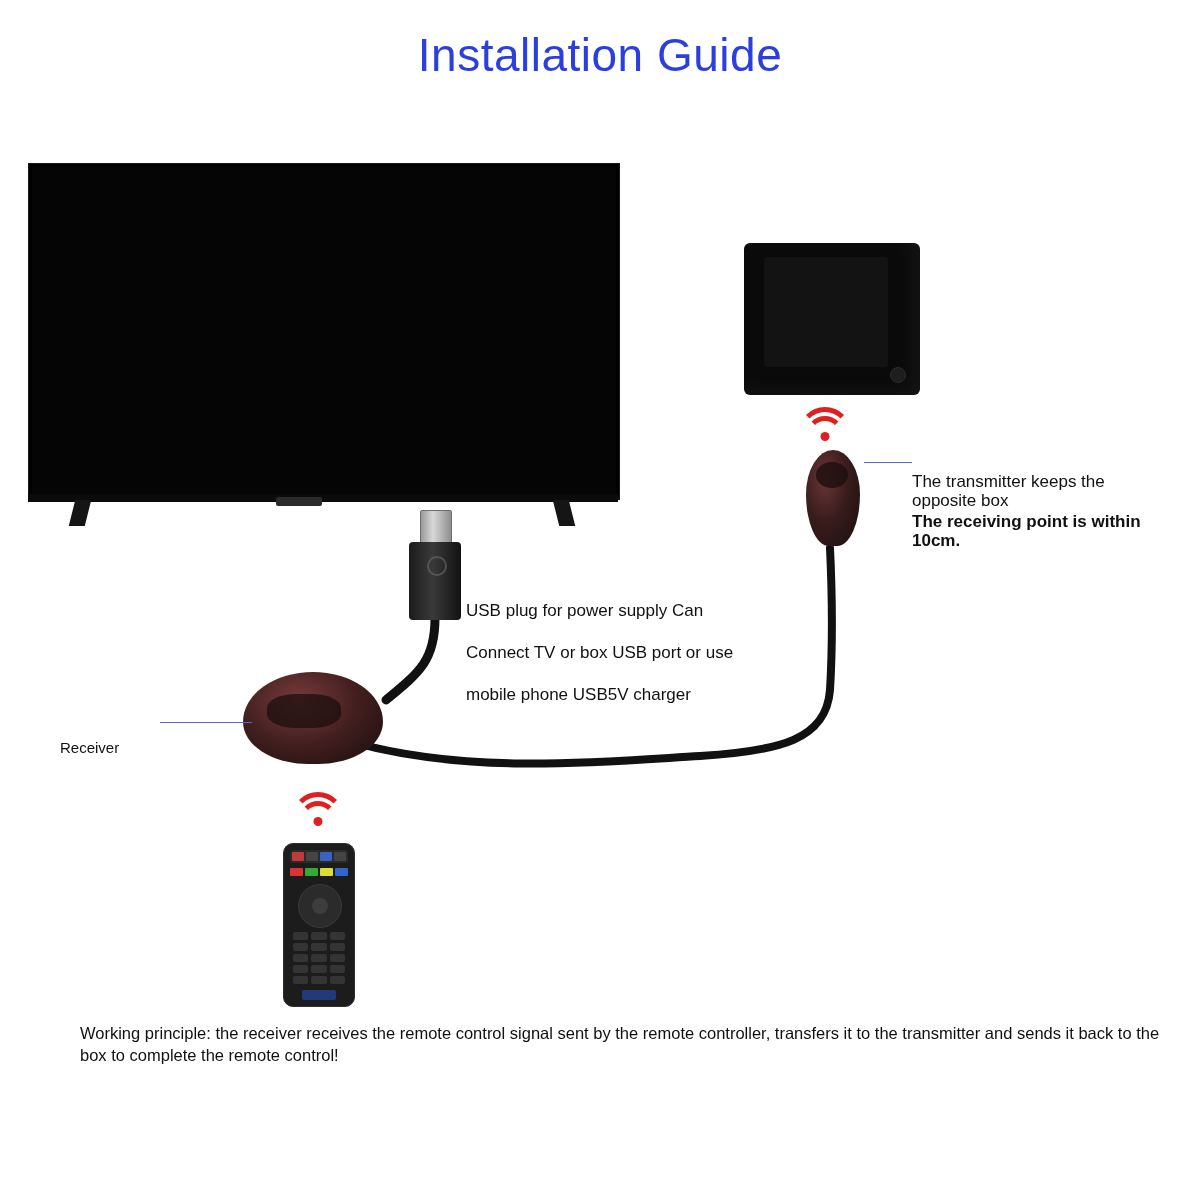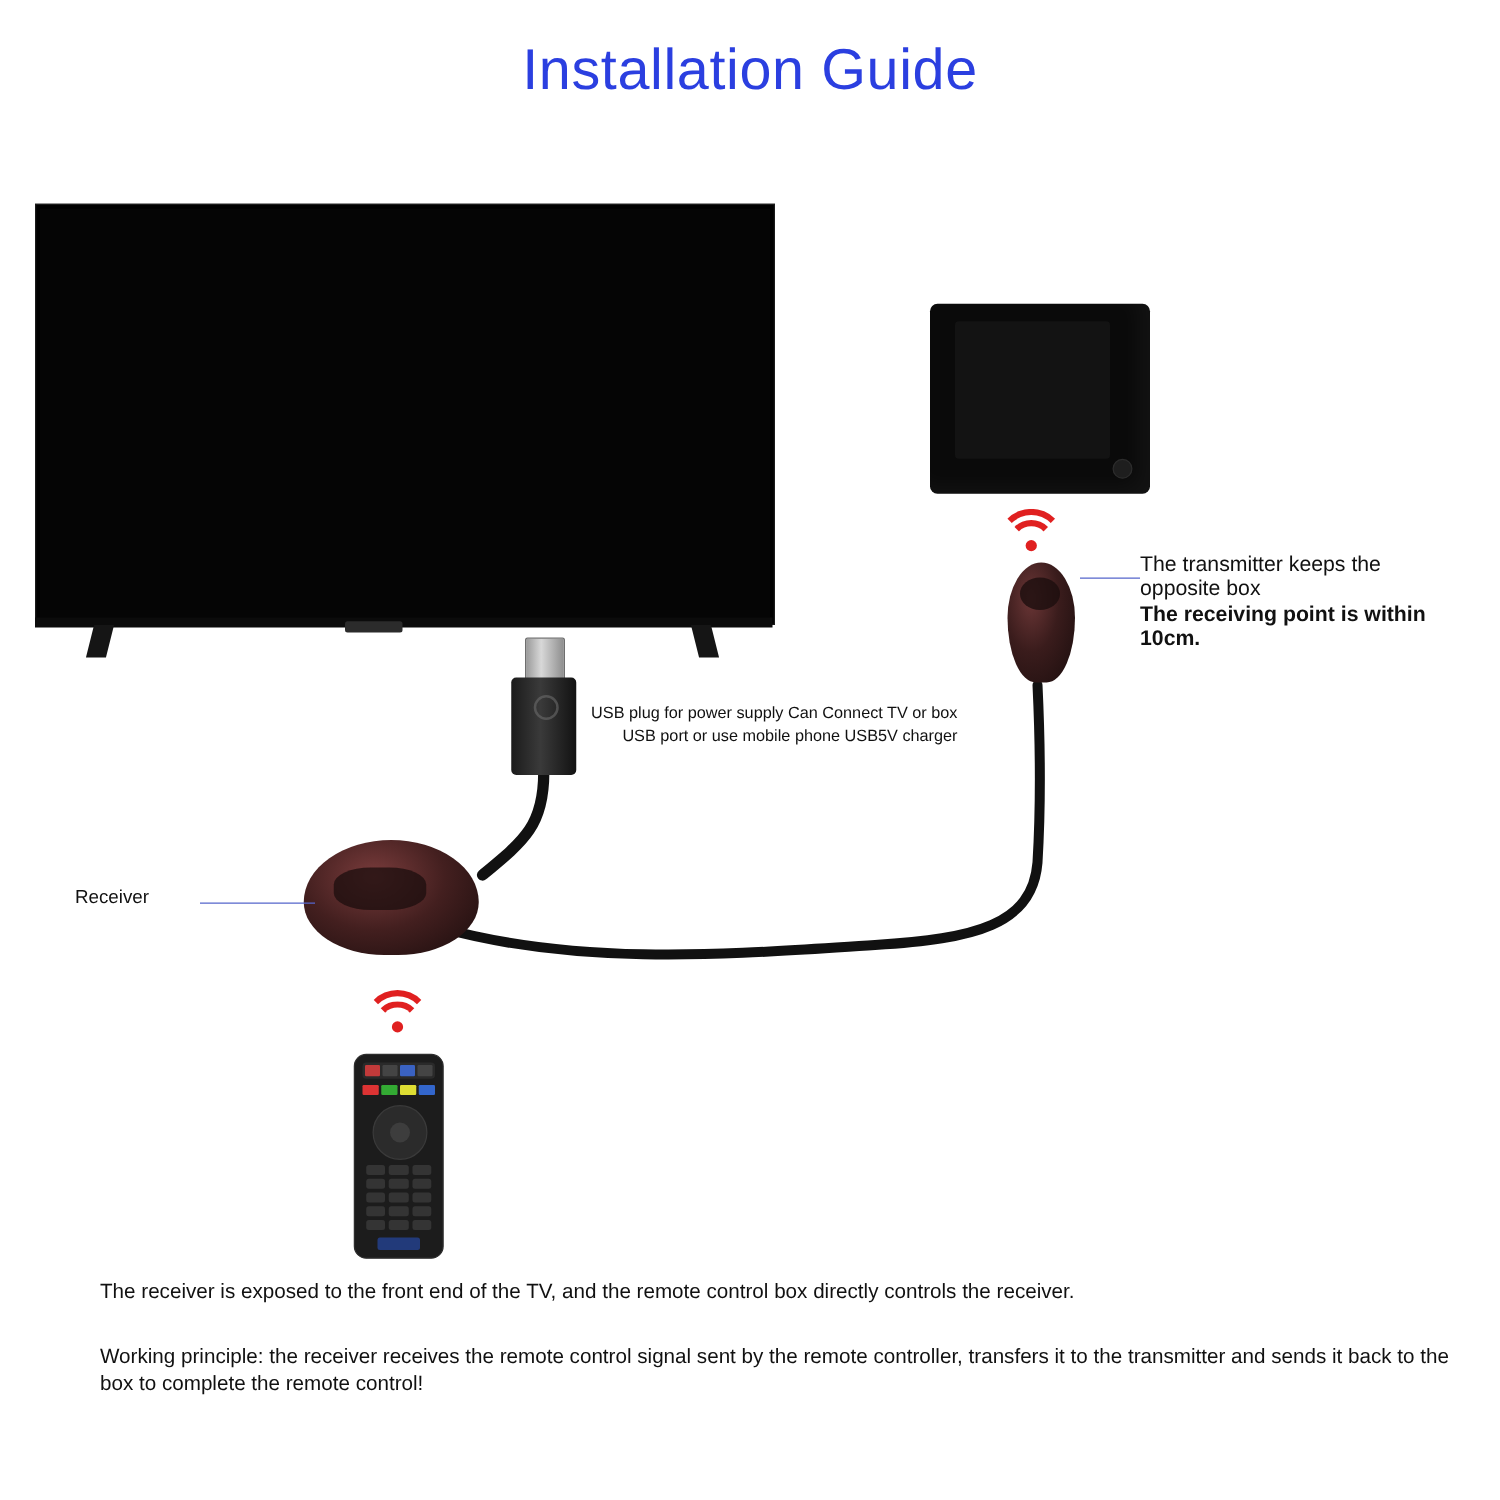--- a/index.html
+++ b/index.html
@@ -296,6 +296,7 @@
     line-height: 22px;
     color: #111;
     font-family: "Liberation Sans", sans-serif;
+    margin-top: 30px;
   }
   #label-receiver {
     left: 60px;

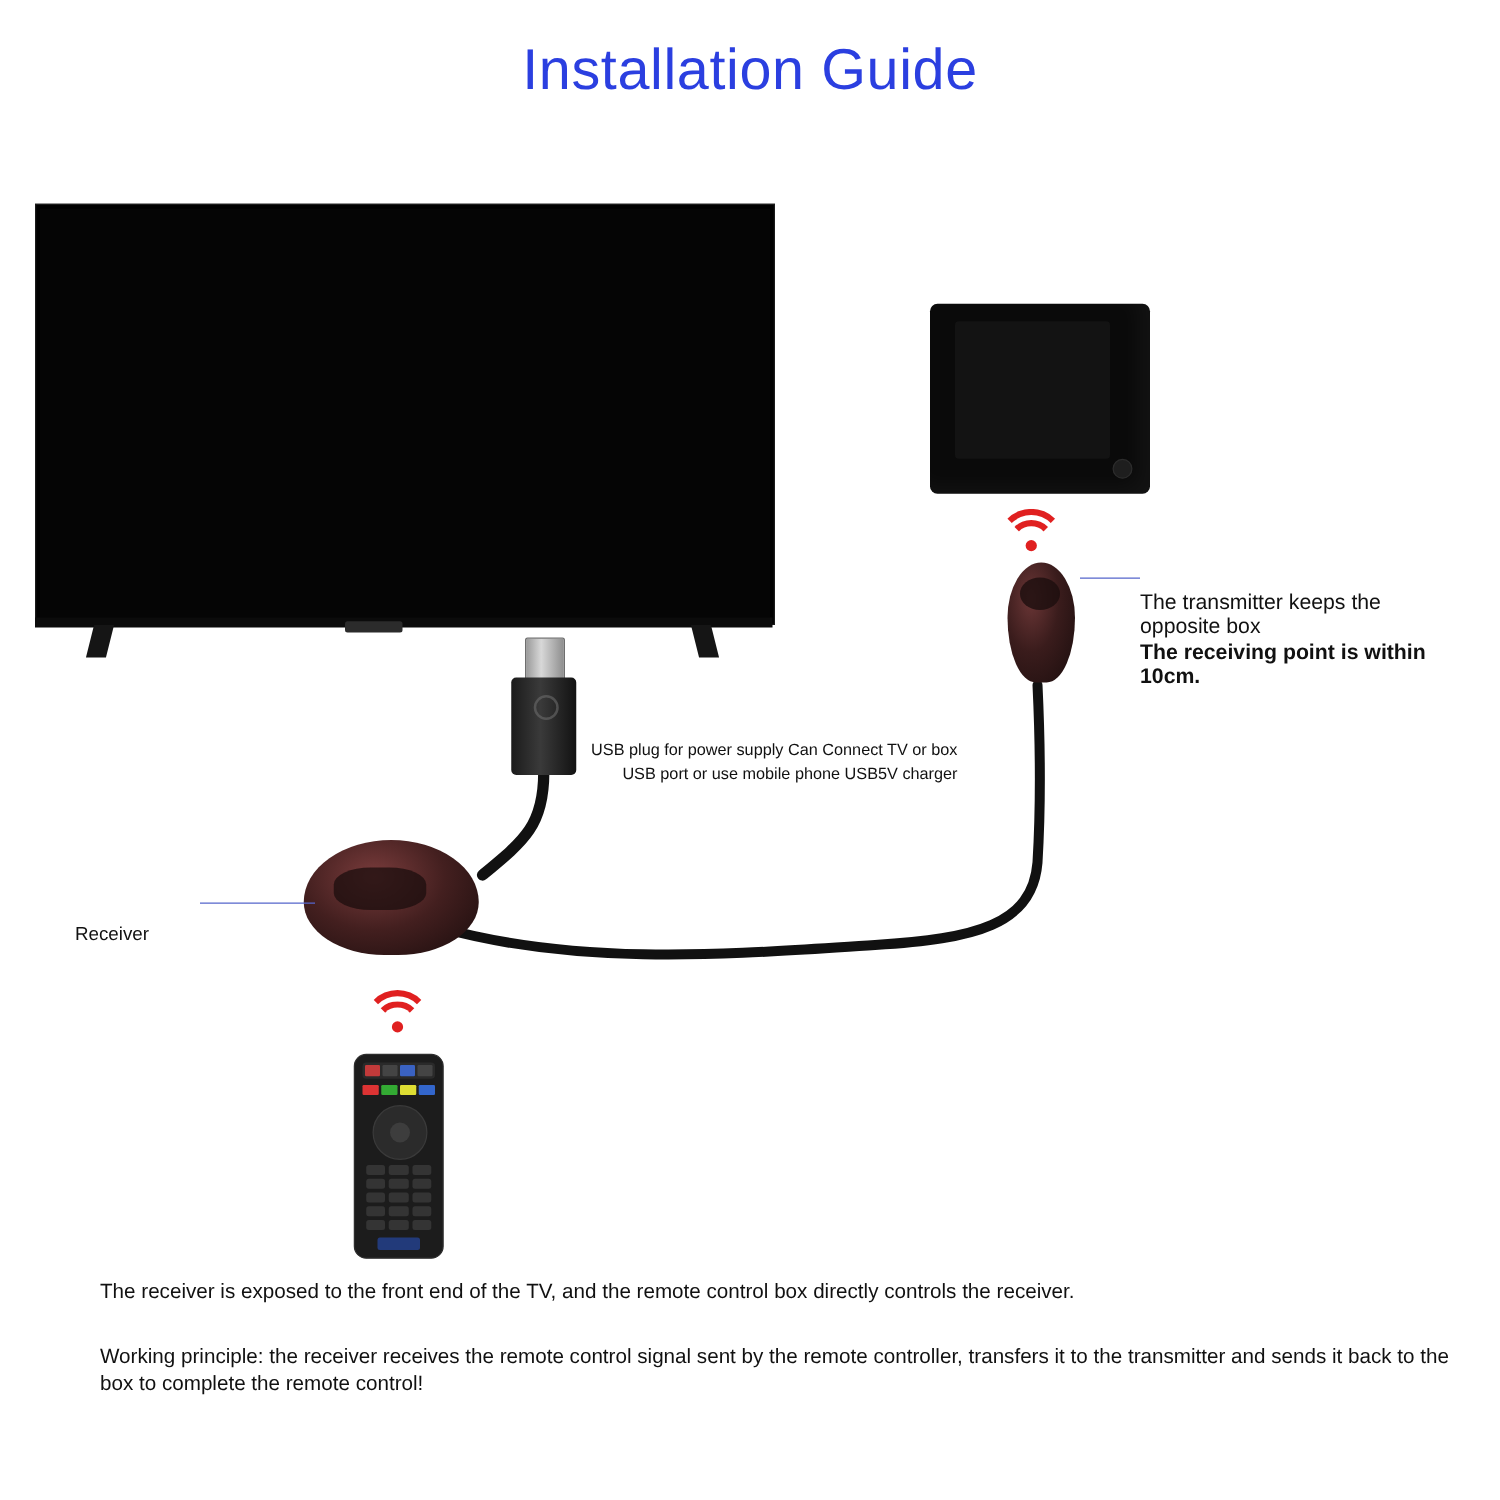--- a/index.html
+++ b/index.html
@@ -307,9 +307,8 @@
     left: 466px;
     top: 560px;
     width: 300px;
-    line-height: 19px;
-    font-size: 13px;
-    text-align: right;
+    line-height: 42px;
+    font-size: 17px;
   }
   #transmitter-note-1 {
     left: 912px;

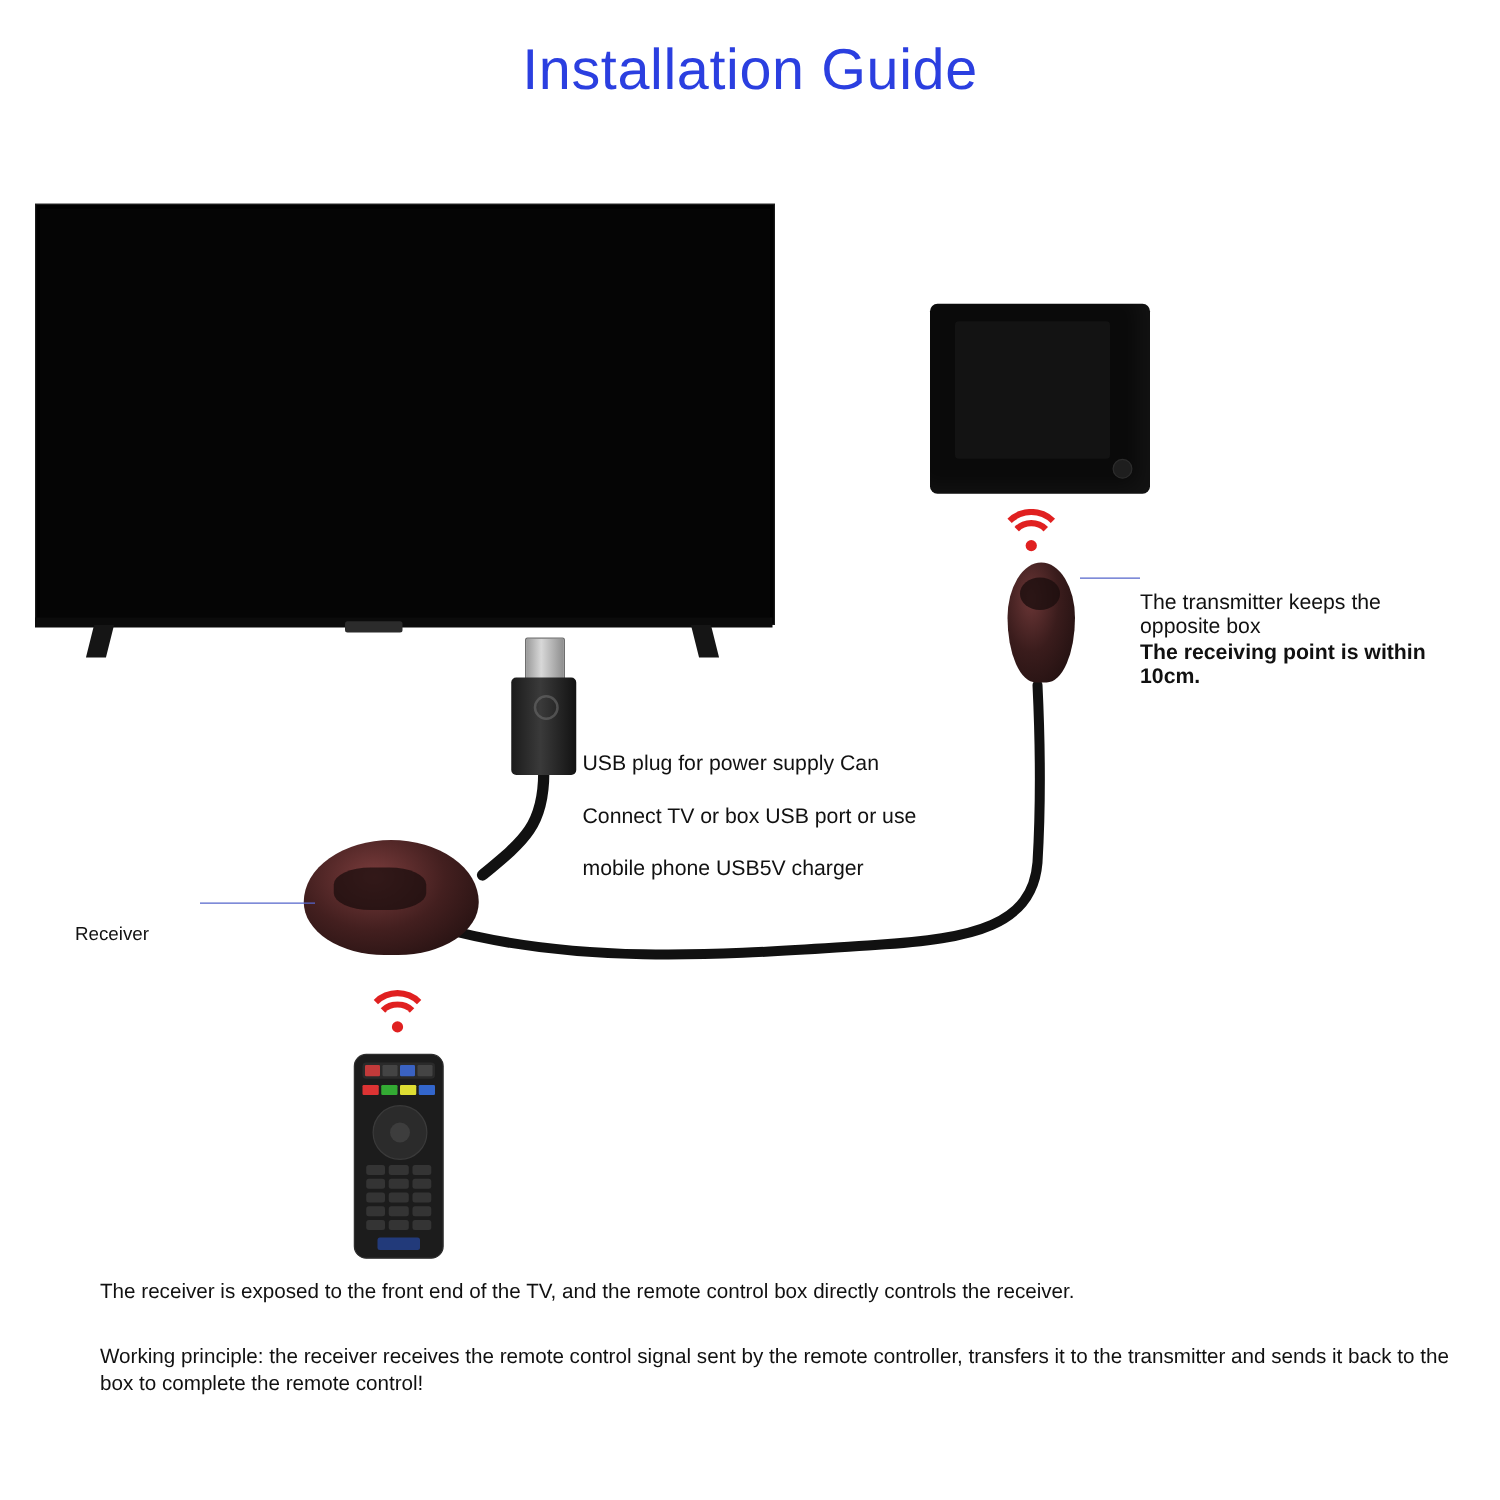--- a/index.html
+++ b/index.html
@@ -440,7 +440,6 @@
 <div class="callout" id="transmitter-note-2">The receiving point is within 10cm.</div>
 
 <div id="footnotes">
-  <p>The receiver is exposed to the front end of the TV, and the remote control box directly controls the receiver.</p>
   <p>Working principle: the receiver receives the remote control signal sent by the remote controller, transfers it to the transmitter and sends it back to the box to complete the remote control!</p>
 </div>
 

